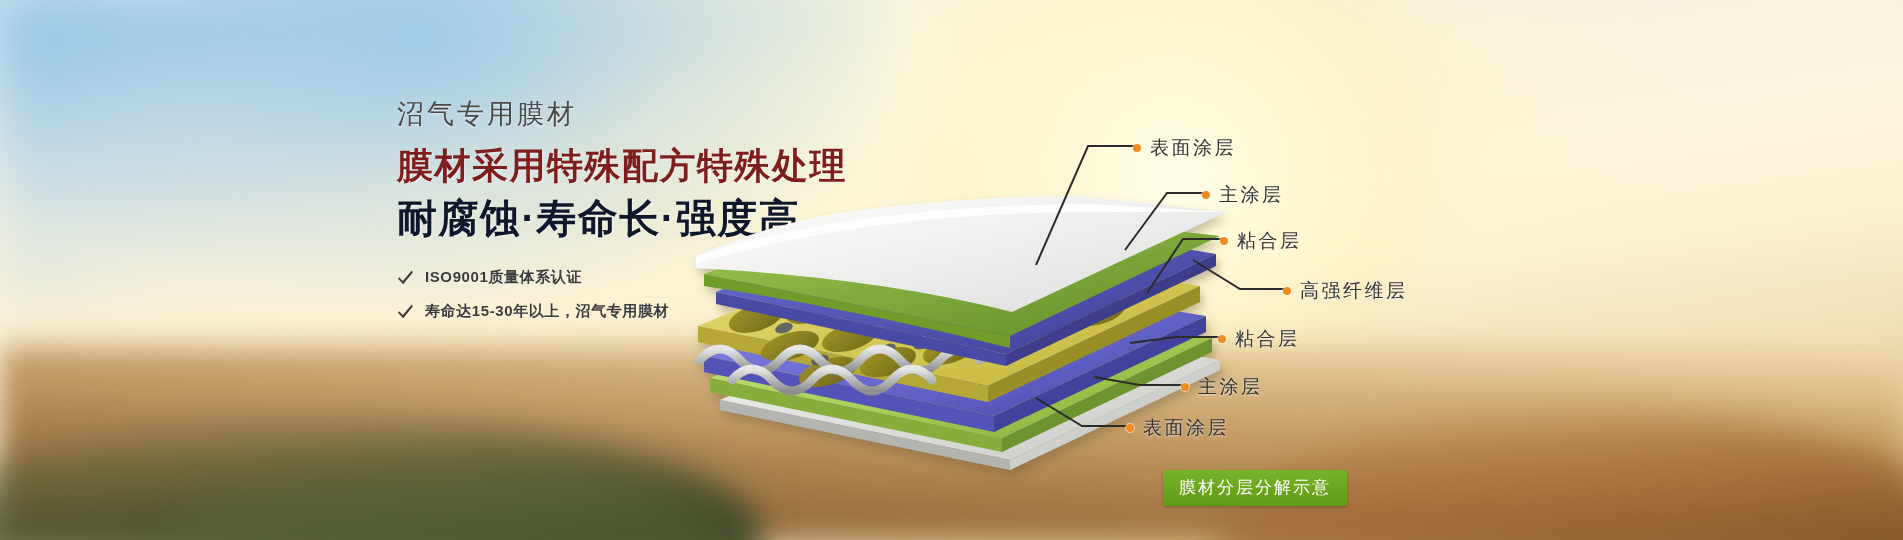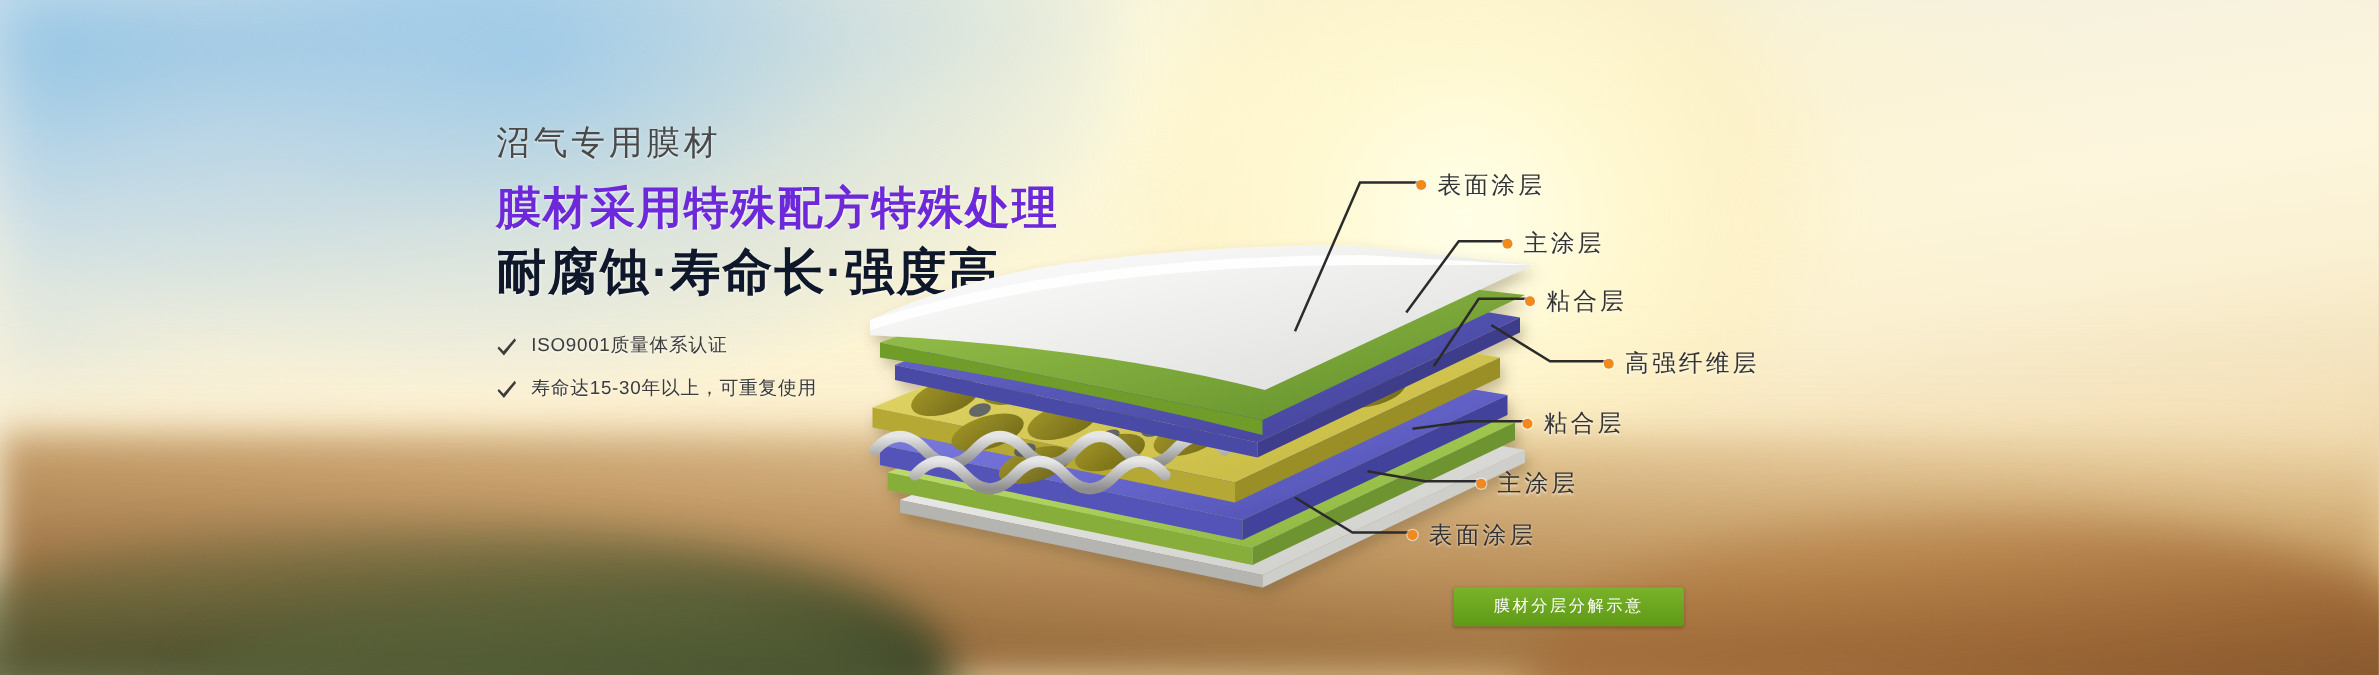--- a/index.html
+++ b/index.html
@@ -73,7 +73,7 @@
   }
   .head-main {
     margin-top:14px;
-    font-size:36px; font-weight:bold; color:#6d28d9;
+    font-size:36px; font-weight:bold; color:#7f1d1d;
     letter-spacing:1.5px; line-height:1.22; white-space:nowrap;
     text-shadow:1px 1px 2px rgba(255,255,255,0.65);
   }

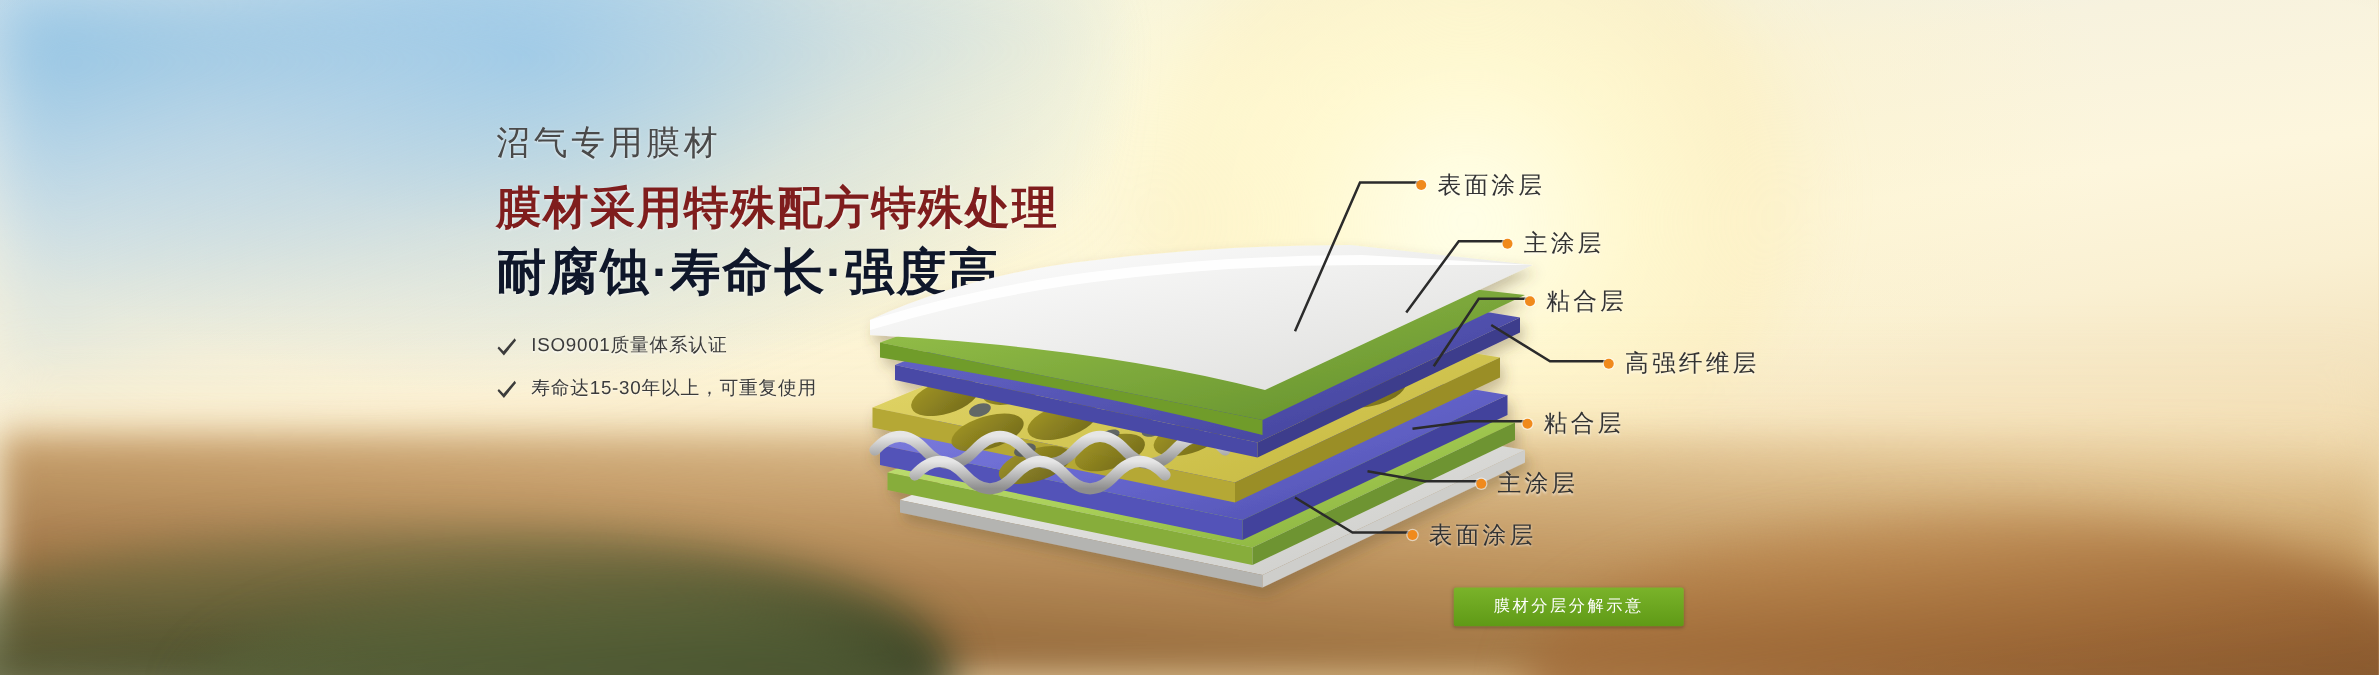--- a/index.html
+++ b/index.html
@@ -84,7 +84,7 @@
     text-shadow:1px 1px 2px rgba(255,255,255,0.55);
   }
 
-  .features { margin-top:26px; }
+  .features { margin-top:26px;font-weight:bold; }
   .feat-row {
     display:flex; align-items:center; gap:11px;
     margin-bottom:16px;

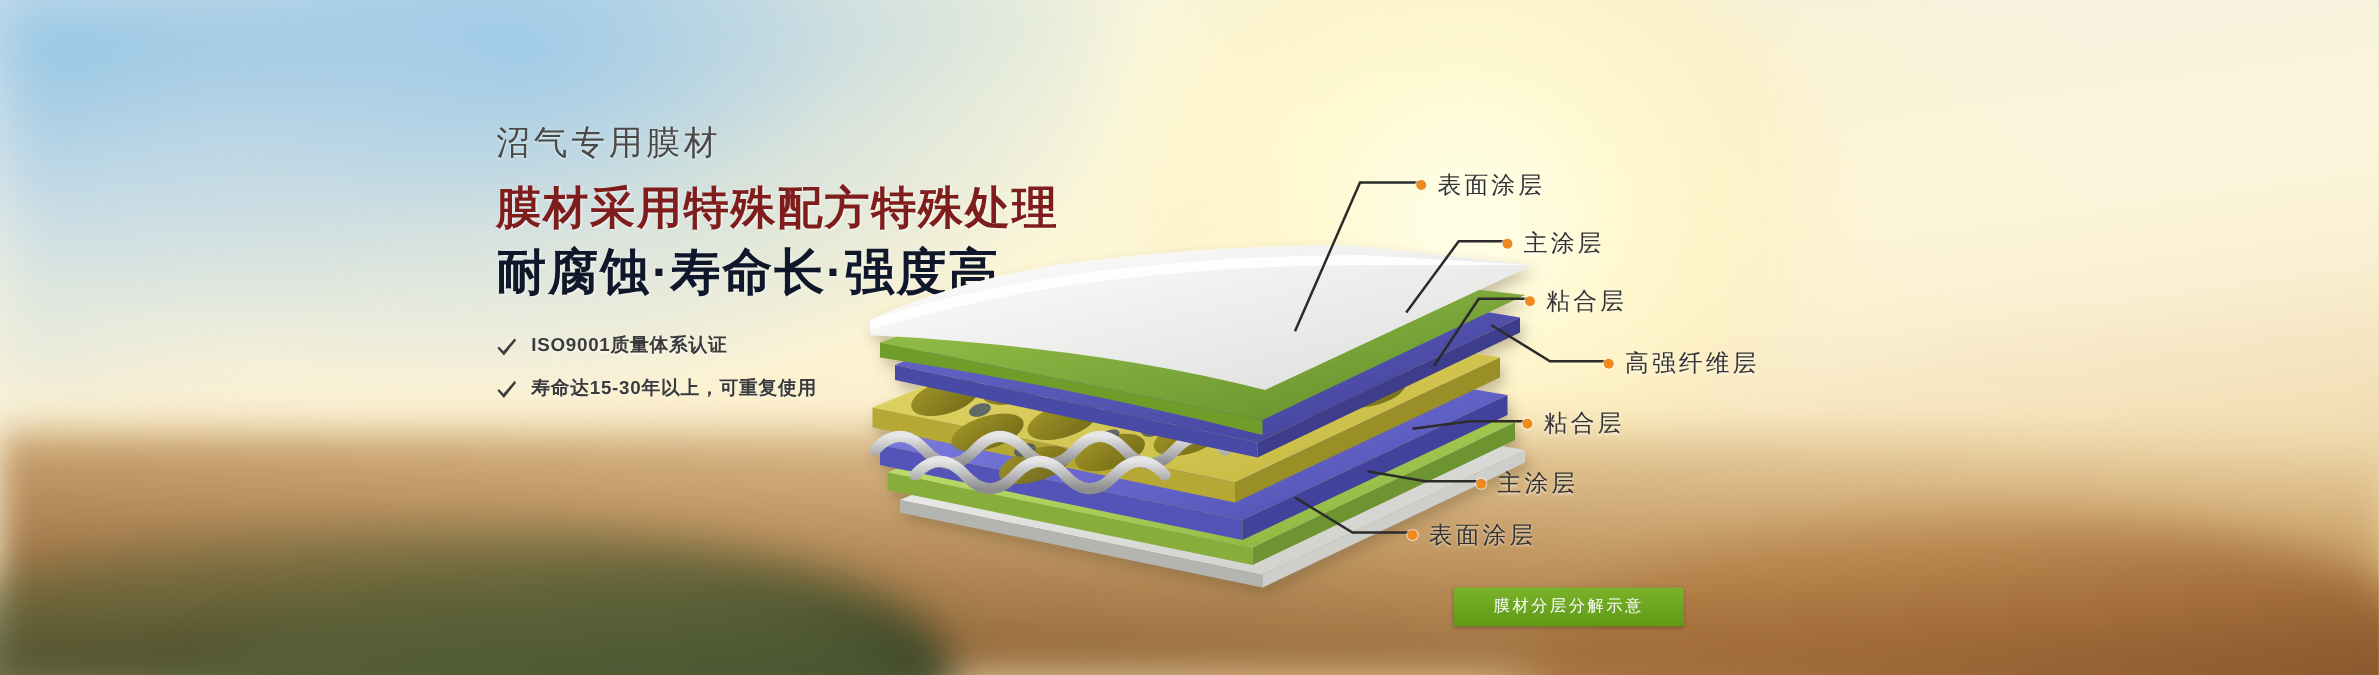--- a/index.html
+++ b/index.html
@@ -155,7 +155,7 @@
         <svg class="tick" viewBox="0 0 20 20">
           <path d="M2.5 9.6 L6.8 14.2 L17.4 1.8 L18.6 4.0 L7.2 18.0 L1.2 11.4 Z" fill="#3c3c3c"></path>
         </svg>
-        <span class="feat-text">寿命达15-30年以上，可重复使用</span>
+        <span class="feat-text">寿命达15-30年以上，沼气专用膜材</span>
       </div>
     </div>
   </div>

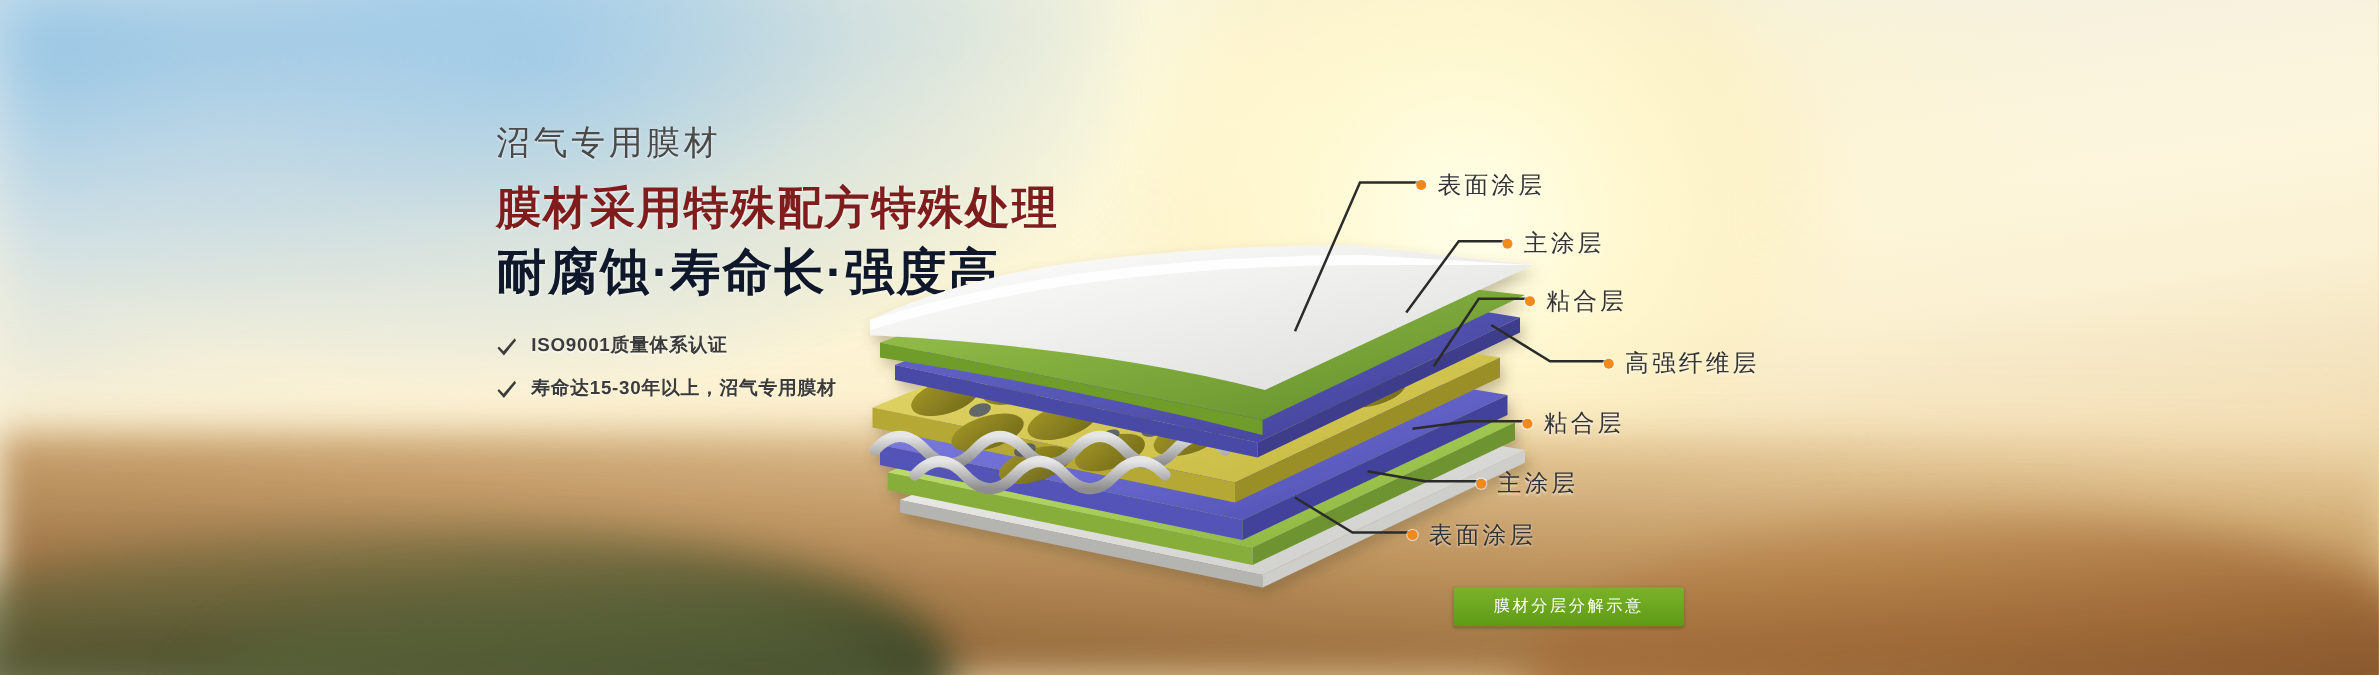--- a/index.html
+++ b/index.html
@@ -119,8 +119,8 @@
   .badge {
     position:absolute; left:1163px; top:470px;
     background:linear-gradient(180deg,#7ab32a 0%,#5f9a16 100%);
-    color:#fff; font-size:13px; letter-spacing:2px;
-    padding:6px 32px 7px; border-radius:2px;
+    color:#fff; font-size:17px; letter-spacing:2px;
+    padding:6px 16px 7px; border-radius:2px;
     box-shadow:0 1px 3px rgba(0,0,0,0.25);
   }
 </style>

